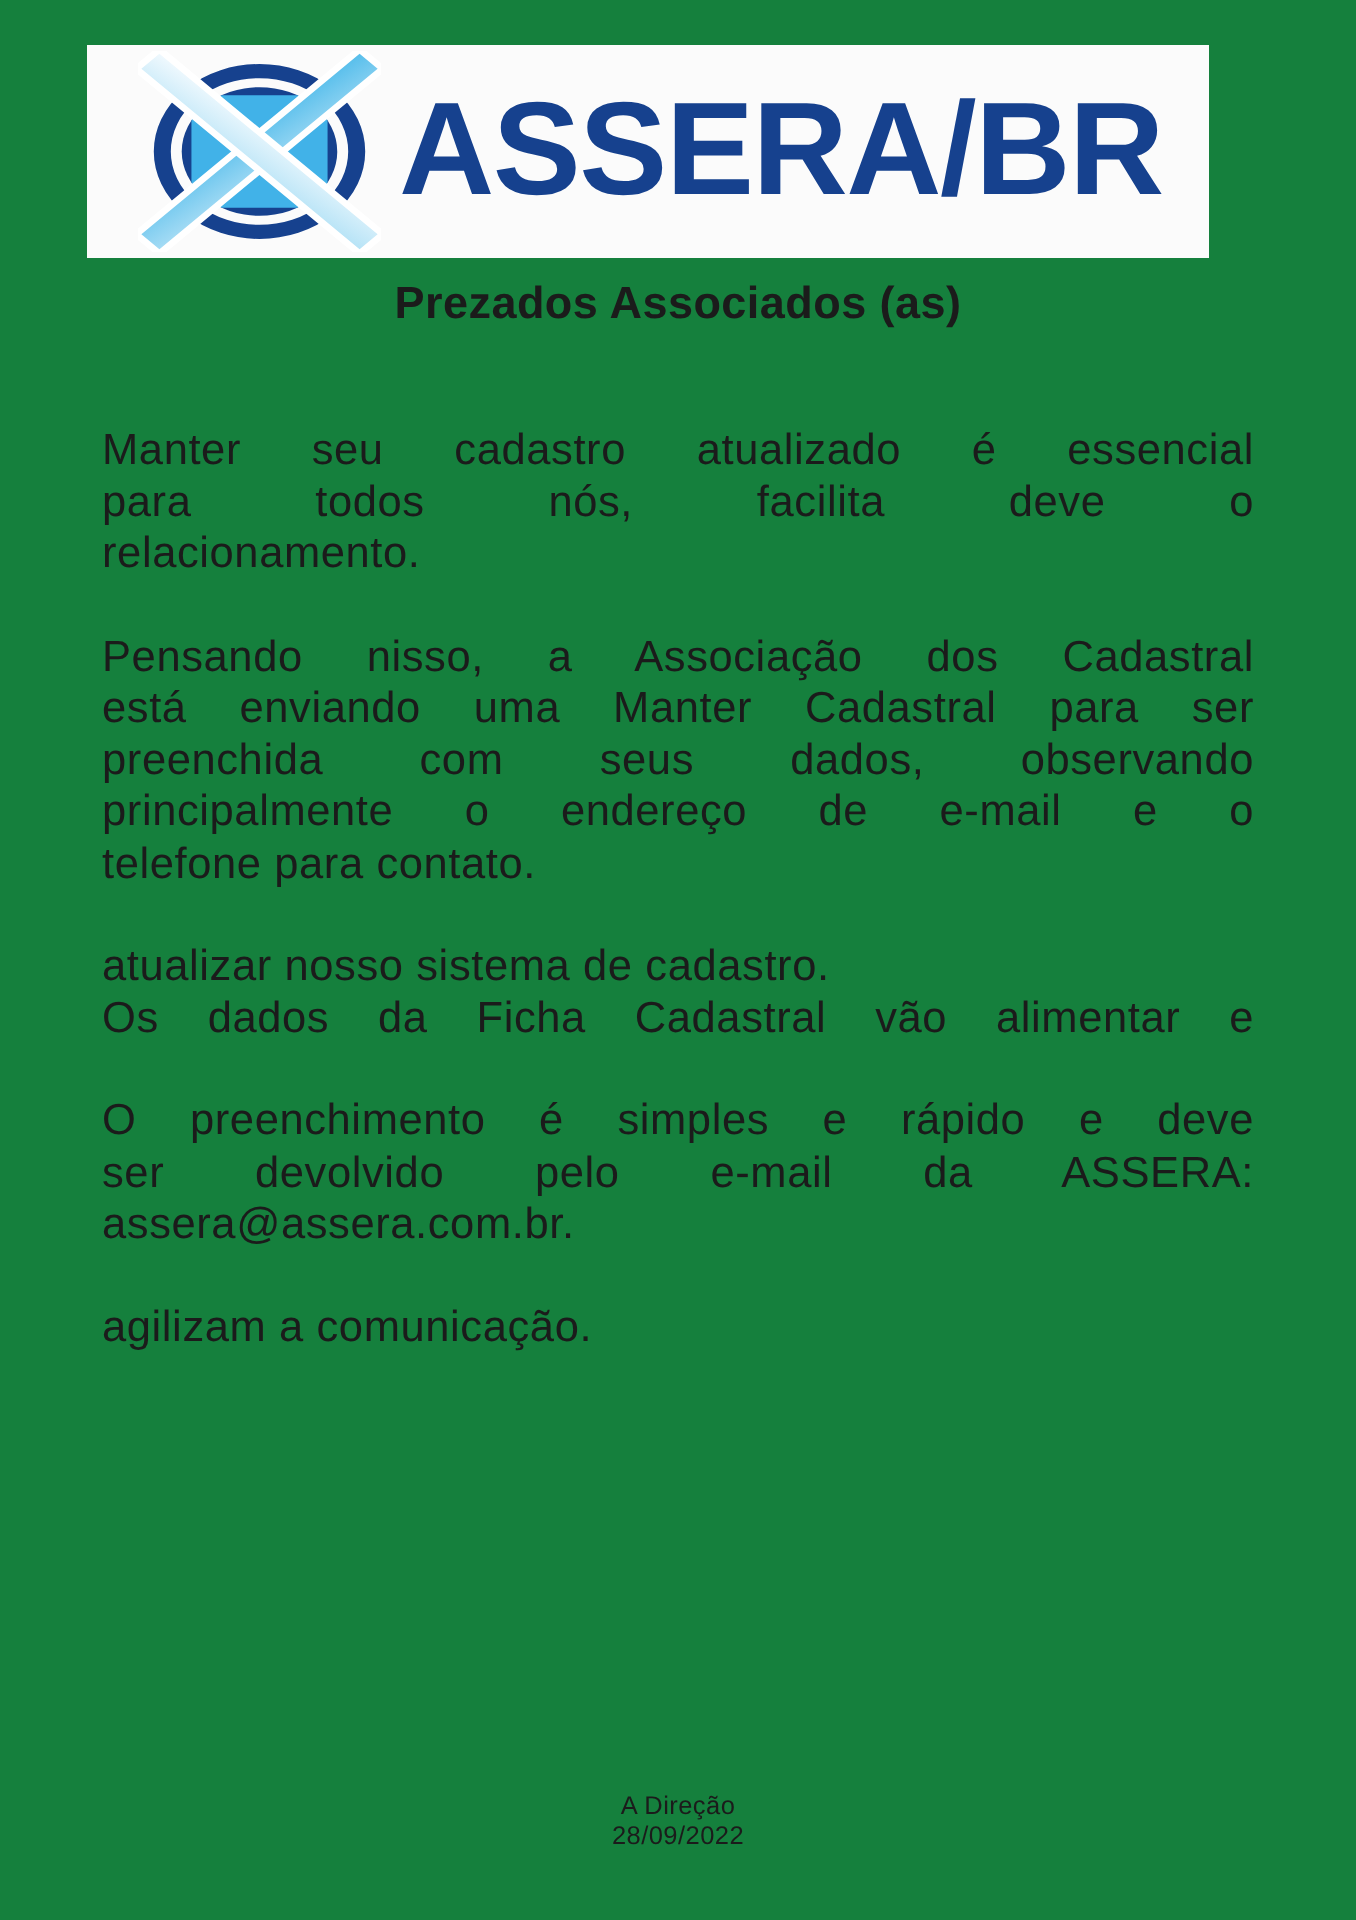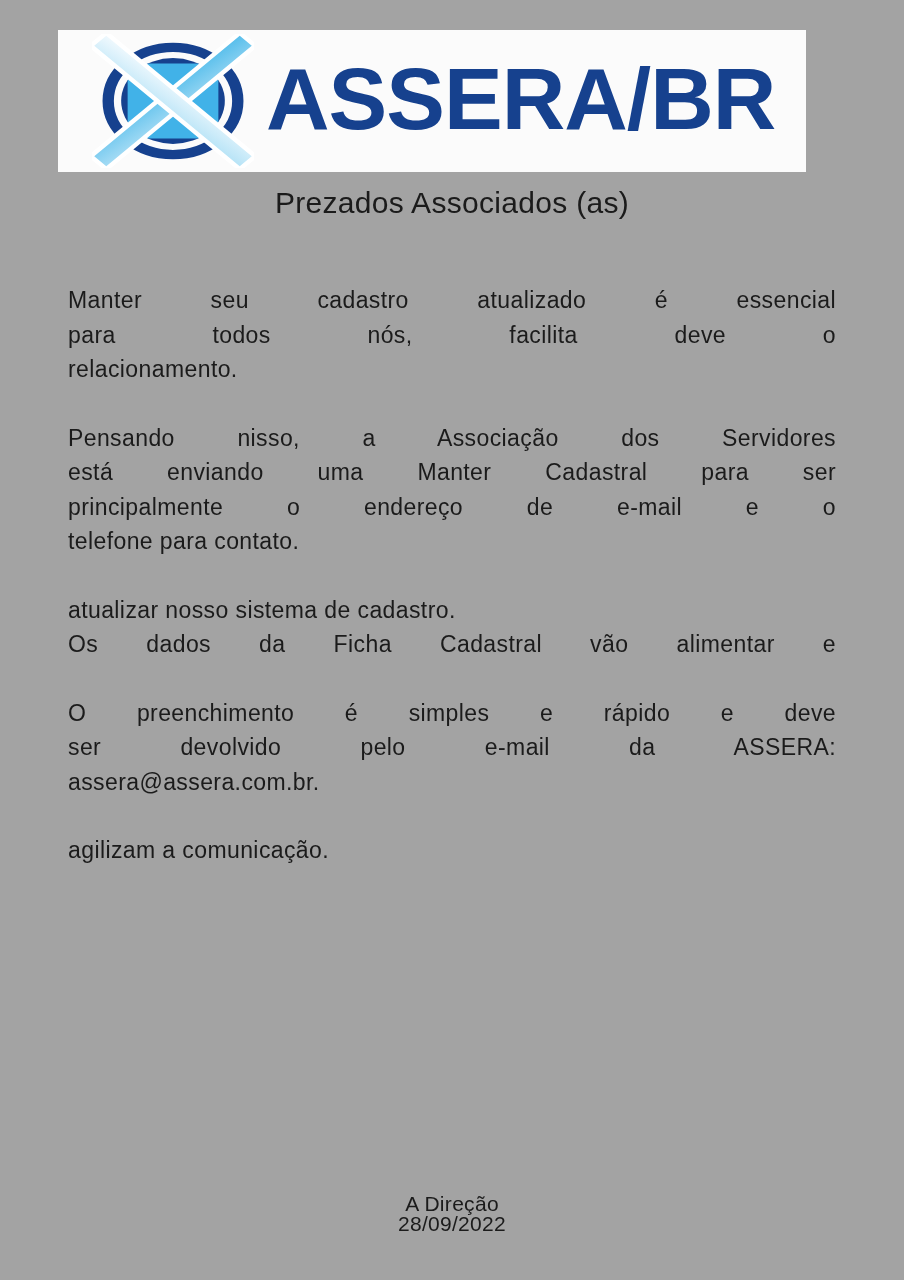--- a/index.html
+++ b/index.html
@@ -17,7 +17,7 @@
     position: relative;
     width: 904px;
     height: 1280px;
-    background: #a3a3a3;
+    background: #15803d;
     overflow: hidden;
     margin: 0 auto;
   }

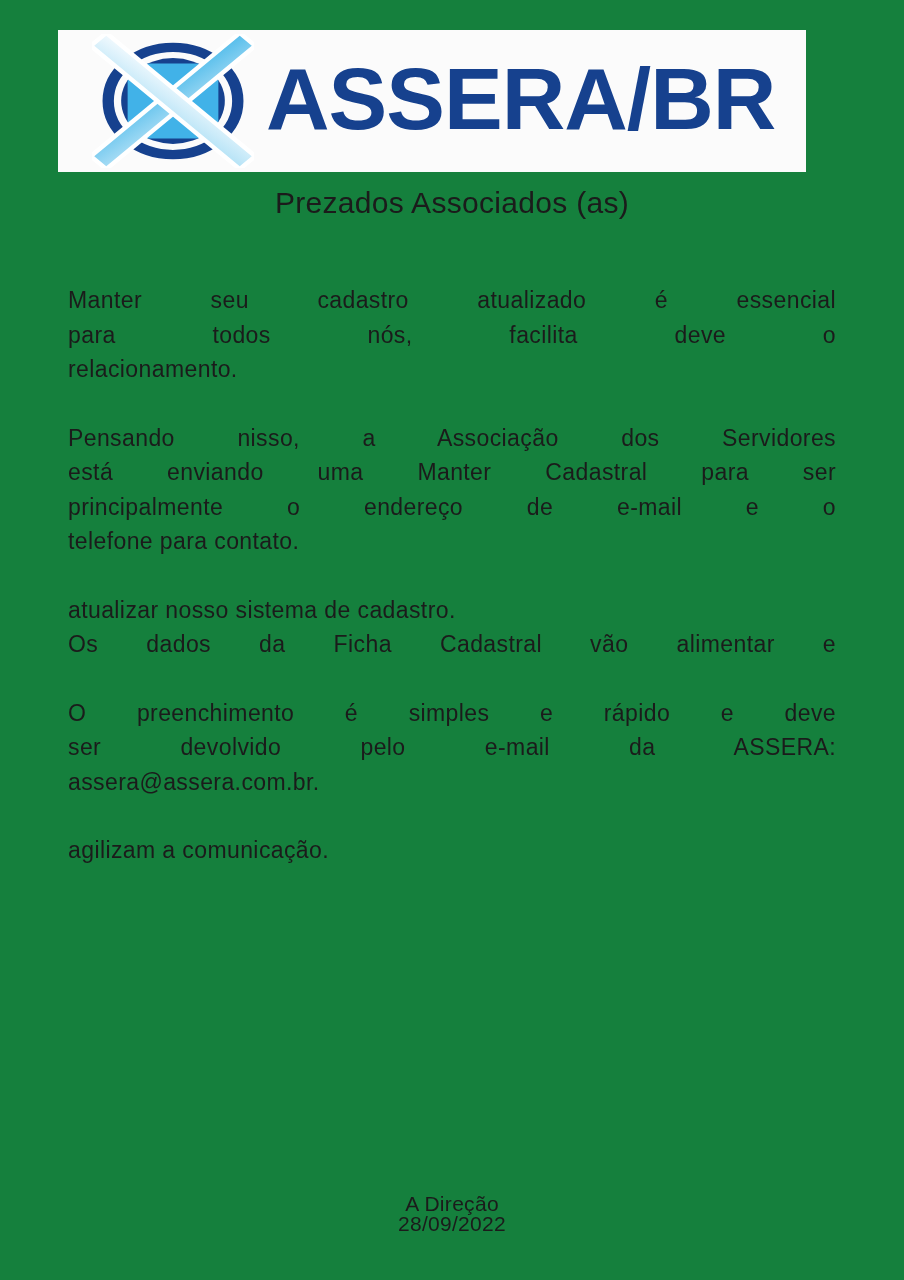--- a/index.html
+++ b/index.html
@@ -59,6 +59,7 @@
     line-height: 36px;
     letter-spacing: 0.3px;
     color: var(--text);
+    font-weight: bold;
   }
 
   .body-text {

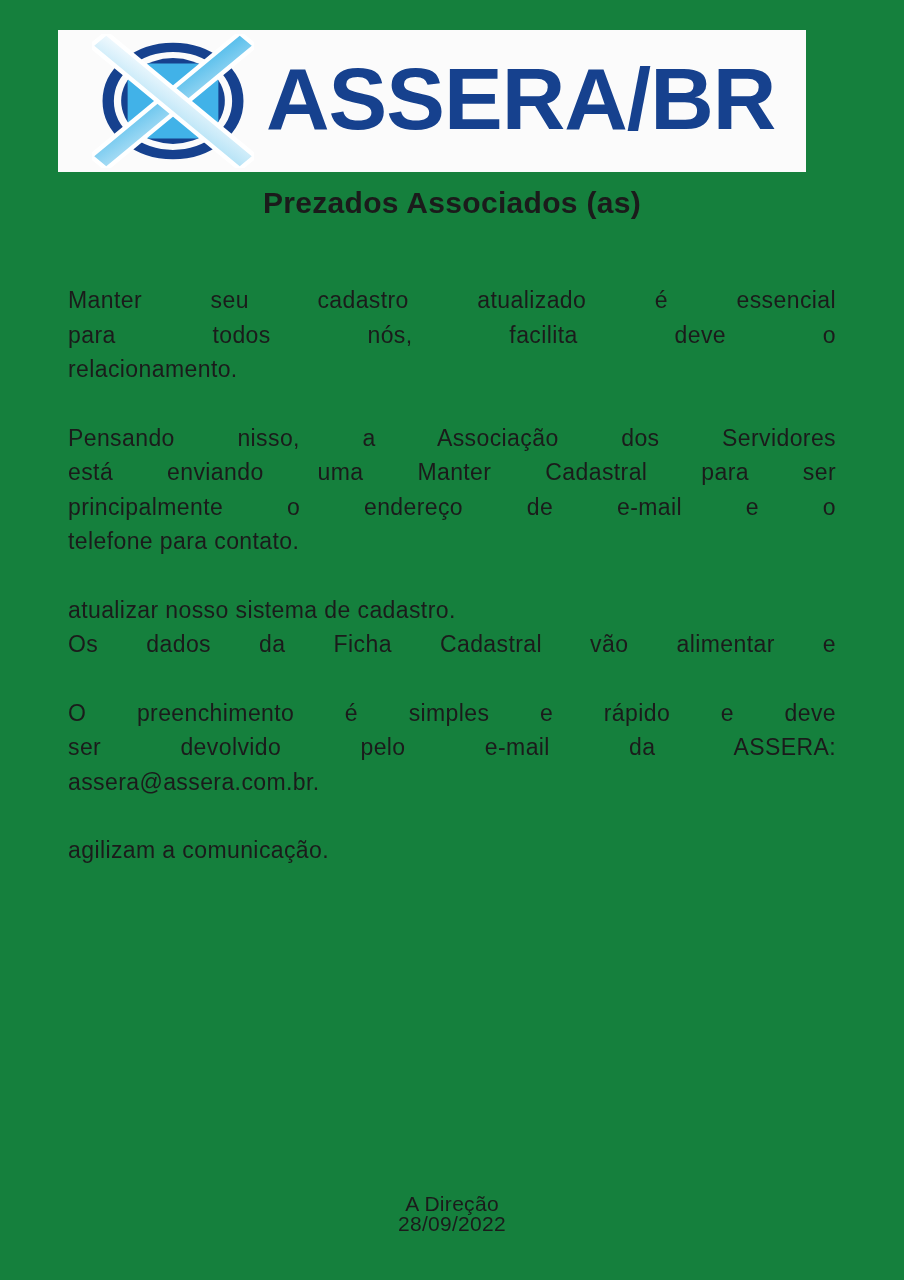--- a/index.html
+++ b/index.html
@@ -72,7 +72,7 @@
   .para { margin: 0 0 34px 0; }
   .para:last-child { margin-bottom: 0; }
   .line {
-    font-size: 23px;
+    font-size: 29px;
     line-height: 34.5px;
     letter-spacing: 0.4px;
     text-align: justify;

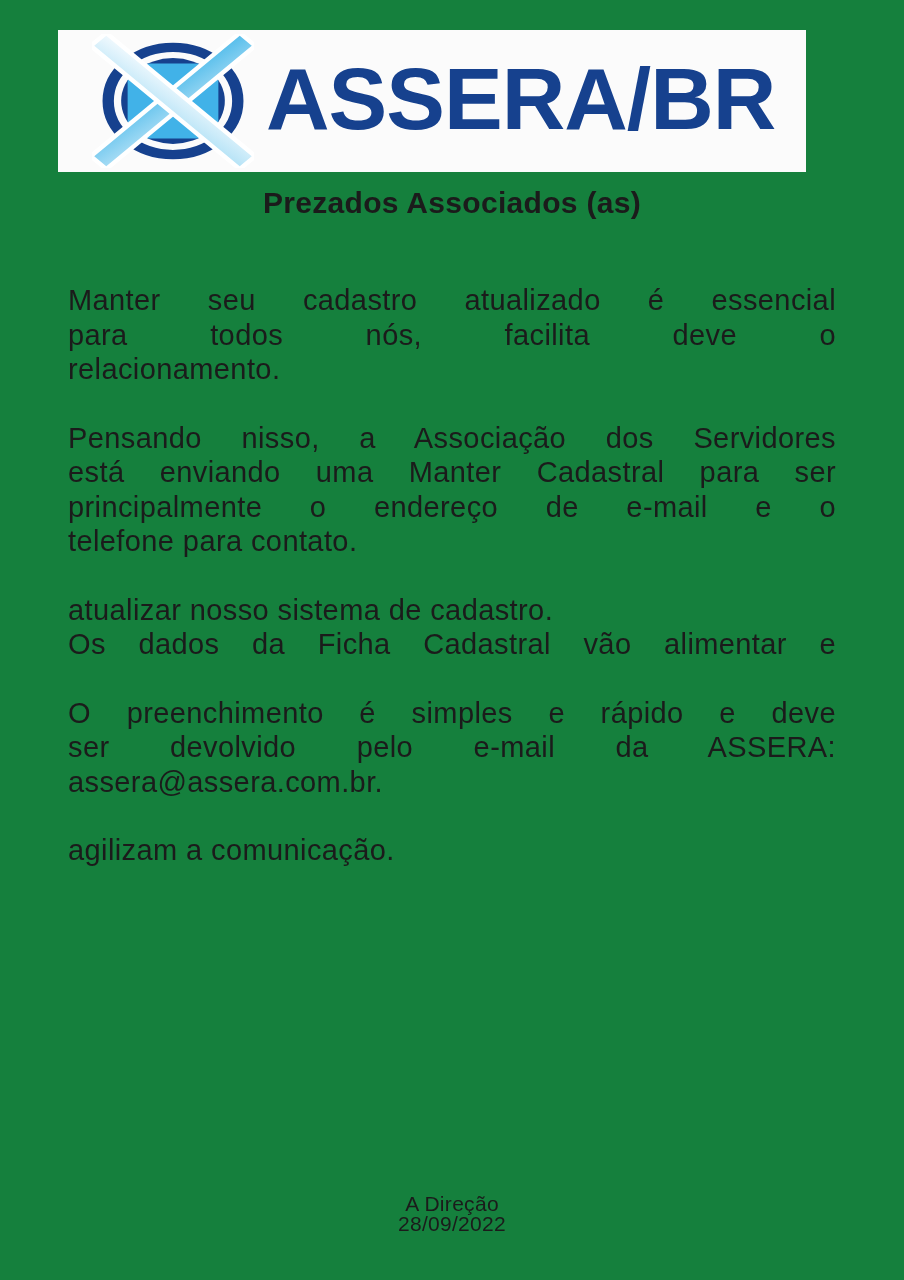--- a/index.html
+++ b/index.html
@@ -149,7 +149,7 @@
     </div>
 
     <div class="para">
-      <div class="line">Pensando nisso, a Associação dos Servidores</div>
+      <div class="line">Pensando nisso, a Associação dos Cadastral</div>
       <div class="line">está enviando uma Manter Cadastral para ser</div>
       <div class="line">principalmente o endereço de e-mail e o</div>
       <div class="line last">telefone para contato.</div>

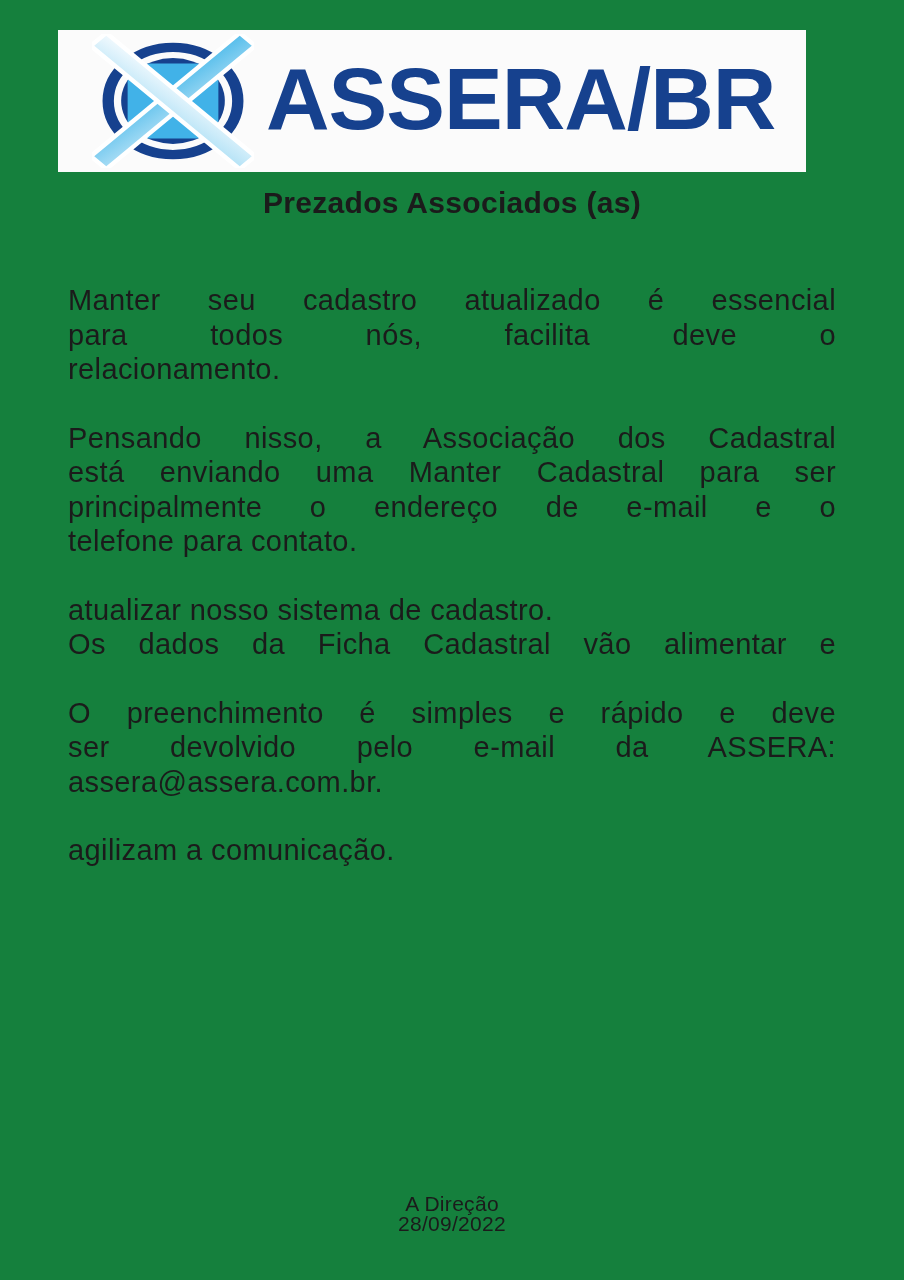--- a/index.html
+++ b/index.html
@@ -151,6 +151,7 @@
     <div class="para">
       <div class="line">Pensando nisso, a Associação dos Cadastral</div>
       <div class="line">está enviando uma Manter Cadastral para ser</div>
+      <div class="line">preenchida com seus dados, observando</div>
       <div class="line">principalmente o endereço de e-mail e o</div>
       <div class="line last">telefone para contato.</div>
     </div>

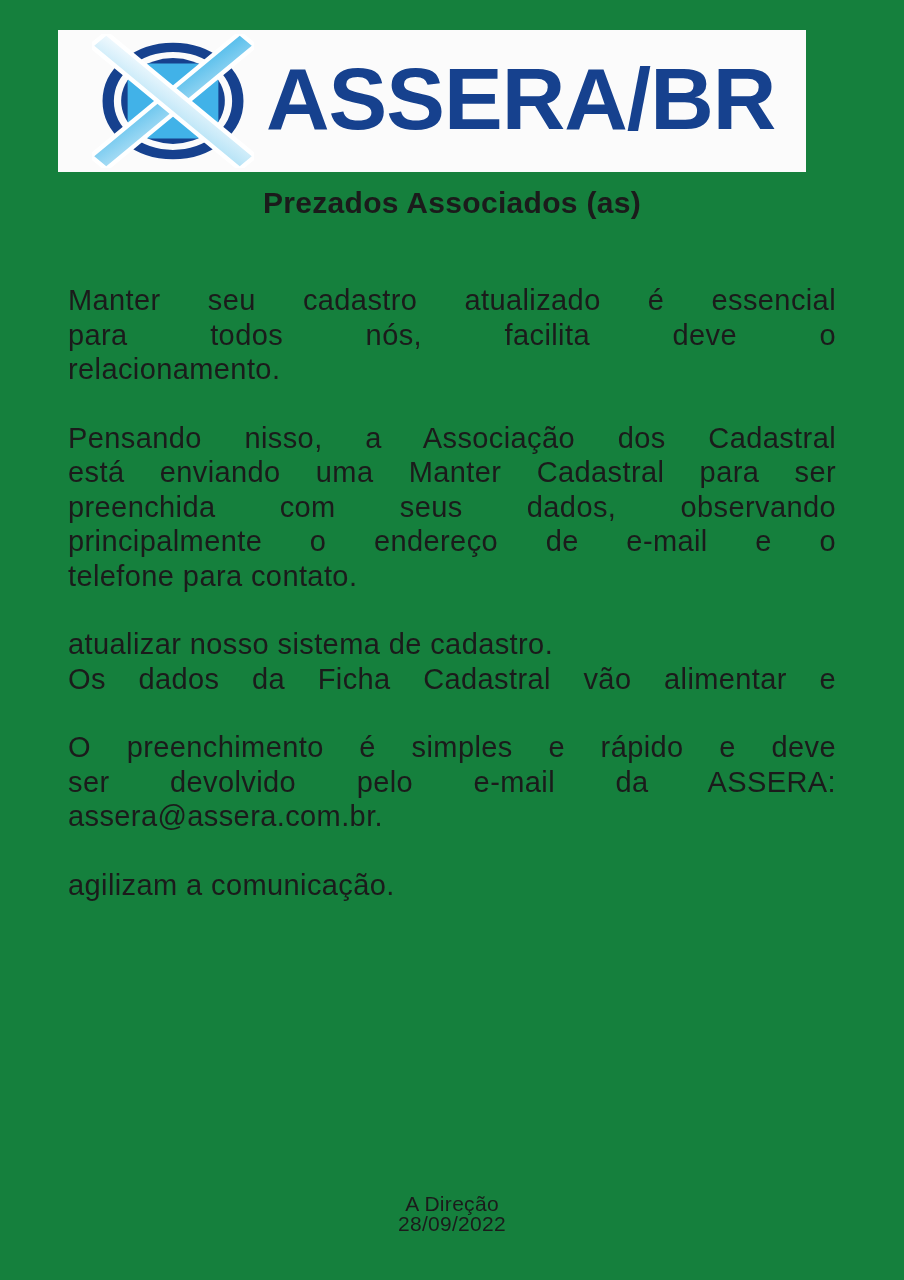--- a/index.html
+++ b/index.html
@@ -89,7 +89,7 @@
     left: 0;
     width: 100%;
     text-align: center;
-    font-size: 21px;
+    font-size: 17px;
     line-height: 20px;
     letter-spacing: 0.3px;
     color: var(--text);

